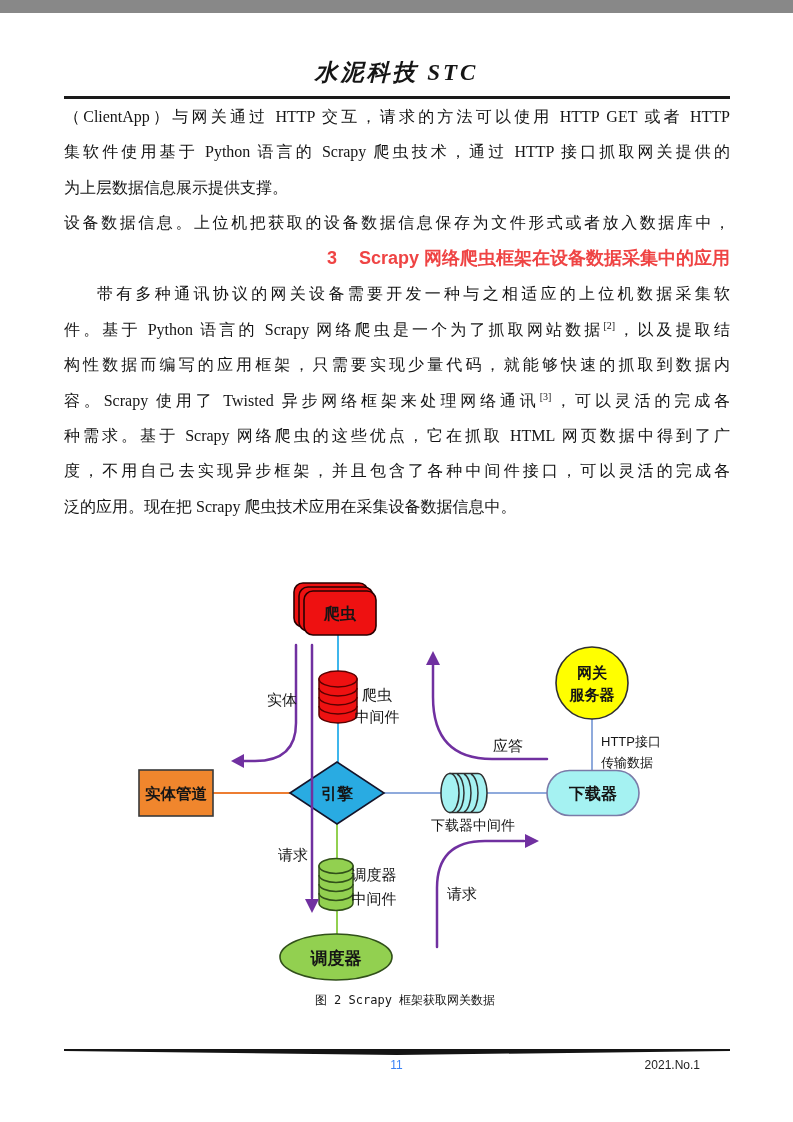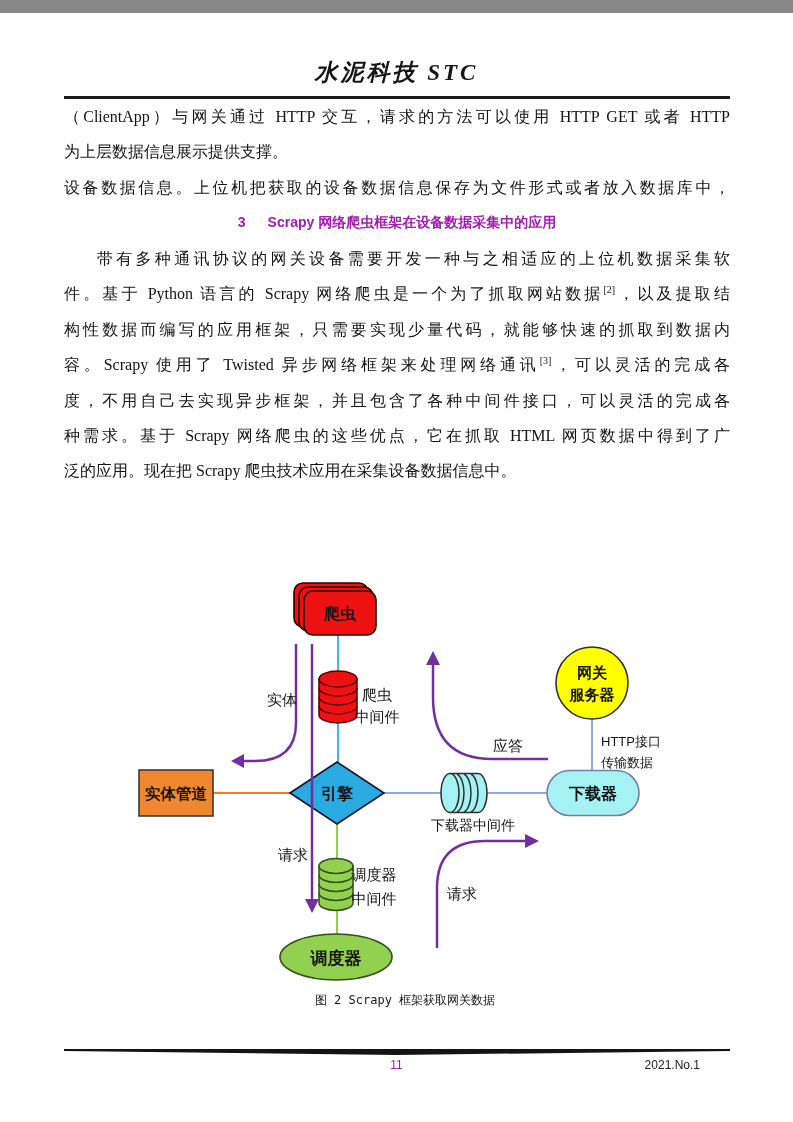--- a/index.html
+++ b/index.html
@@ -65,6 +65,7 @@
 
   <div class="bodytext">
     <div class="tl">（ClientApp）与网关通过 HTTP 交互，请求的方法可以使用 HTTP GET 或者 HTTP</div>
+    <div class="tl">集软件使用基于 Python 语言的 Scrapy 爬虫技术，通过 HTTP 接口抓取网关提供的</div>
     <div class="tl pend">为上层数据信息展示提供支撑。</div>
     <div class="tl">设备数据信息。上位机把获取的设备数据信息保存为文件形式或者放入数据库中，</div>
 

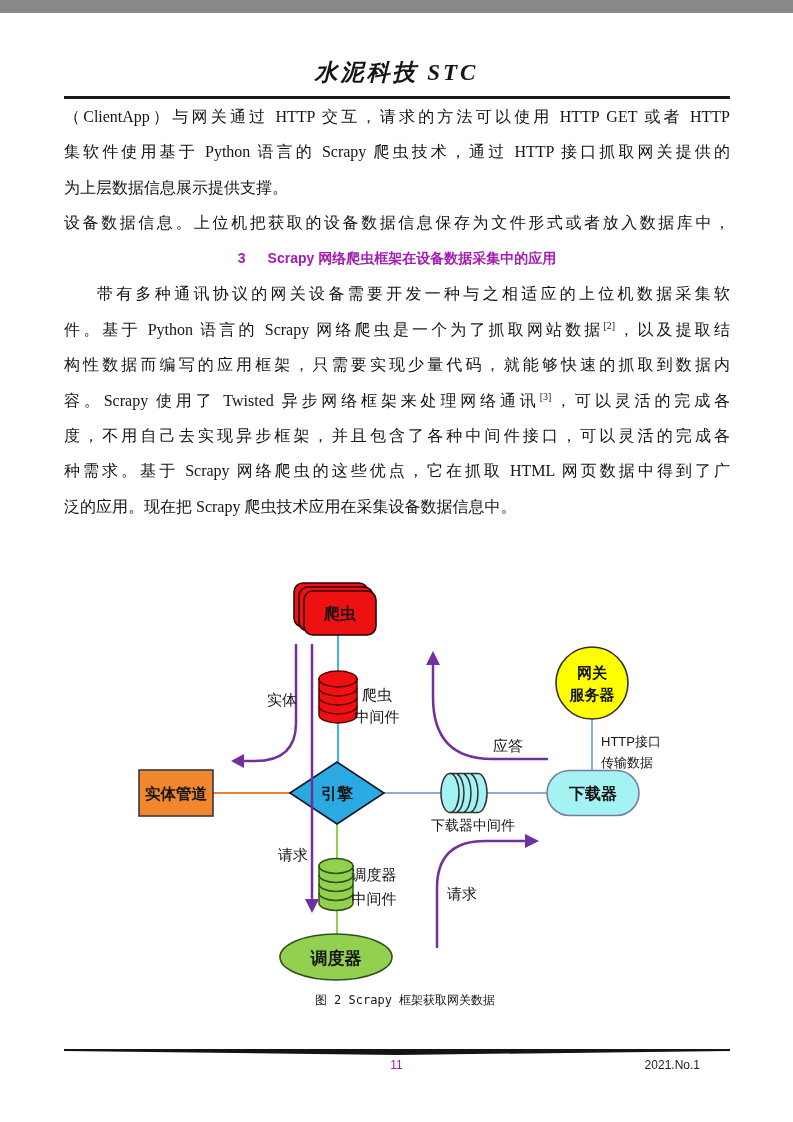--- a/index.html
+++ b/index.html
@@ -27,7 +27,7 @@
   .hline{
     height:35.45px;line-height:35.45px;
     font-family:"Liberation Sans","DejaVu Sans",sans-serif;
-    font-weight:700;font-size:14px;color:#a21caf;text-align:center;
+    font-weight:700;font-size:18px;color:#ef4444;text-align:right;
   }
   .hline .hnum{display:inline-block;margin-right:22px;}
   .indent2{text-indent:33px;}

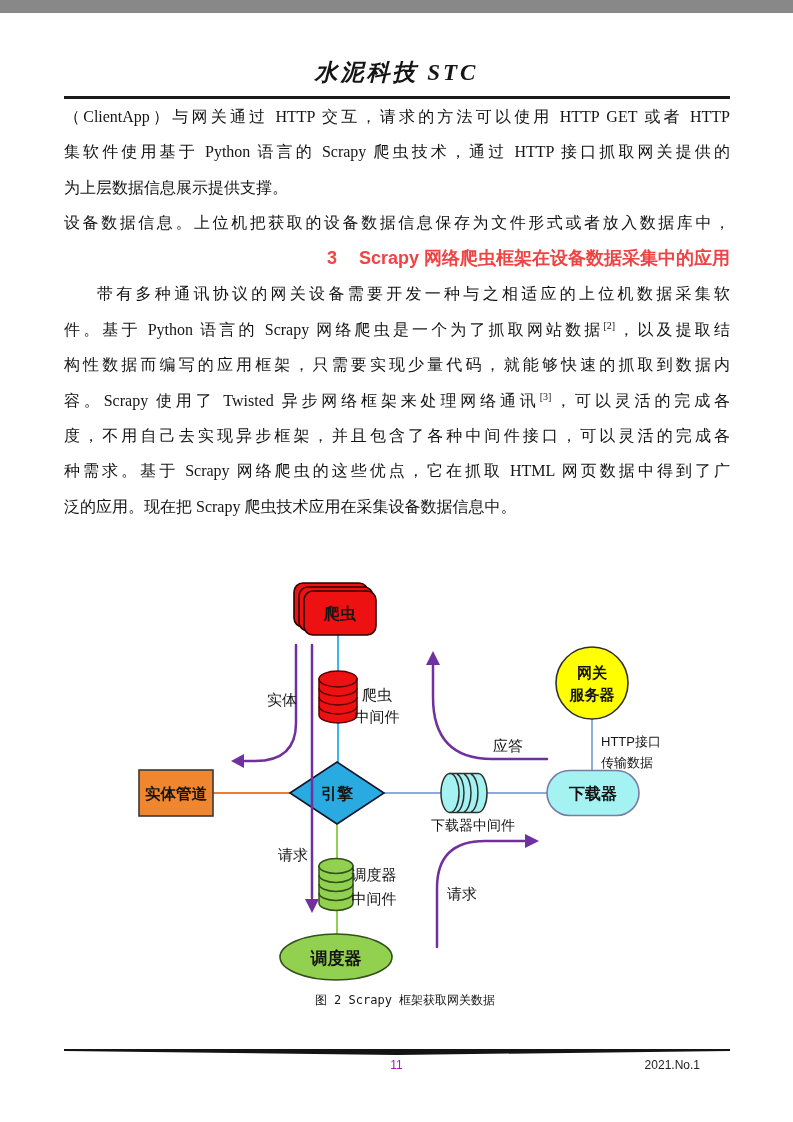--- a/index.html
+++ b/index.html
@@ -77,8 +77,8 @@
     <div class="tl"><span>件。基于 Python 语言的 Scrapy 网络爬虫是一个为了抓取网站数据</span><sup>[2]</sup><span>，以及提取结</span></div>
     <div class="tl">构性数据而编写的应用框架，只需要实现少量代码，就能够快速的抓取到数据内</div>
     <div class="tl"><span>容。Scrapy 使用了 Twisted 异步网络框架来处理网络通讯</span><sup>[3]</sup><span>，可以灵活的完成各</span></div>
+    <div class="tl">种需求。基于 Scrapy 网络爬虫的这些优点，它在抓取 HTML 网页数据中得到了广</div>
     <div class="tl">度，不用自己去实现异步框架，并且包含了各种中间件接口，可以灵活的完成各</div>
-    <div class="tl">种需求。基于 Scrapy 网络爬虫的这些优点，它在抓取 HTML 网页数据中得到了广</div>
     <div class="tl pend">泛的应用。现在把 Scrapy 爬虫技术应用在采集设备数据信息中。</div>
   </div>
 

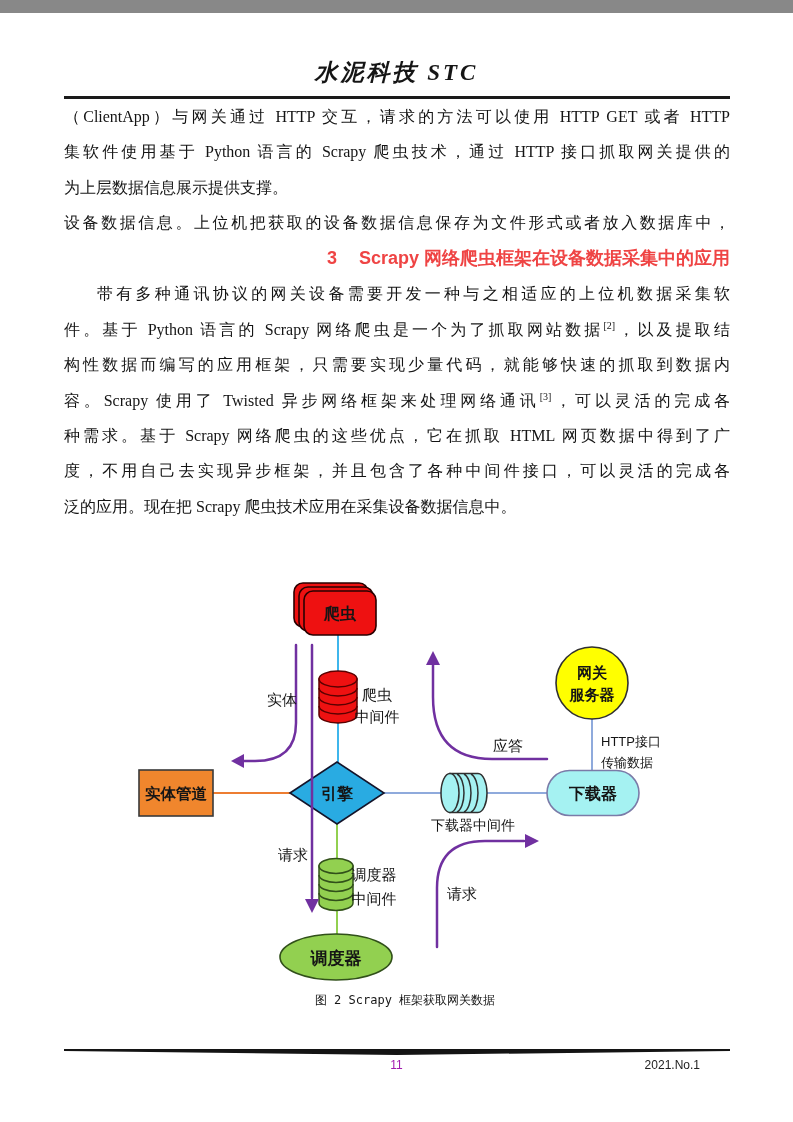--- a/index.html
+++ b/index.html
@@ -48,7 +48,7 @@
   }
   .ftr-page{
     position:absolute;top:1045px;left:0;width:793px;text-align:center;
-    font:12px "Liberation Sans","DejaVu Sans",sans-serif;color:#a21caf;
+    font:12px "Liberation Sans","DejaVu Sans",sans-serif;color:#3b82f6;
   }
   .ftr-issue{
     position:absolute;top:1045px;right:93px;

